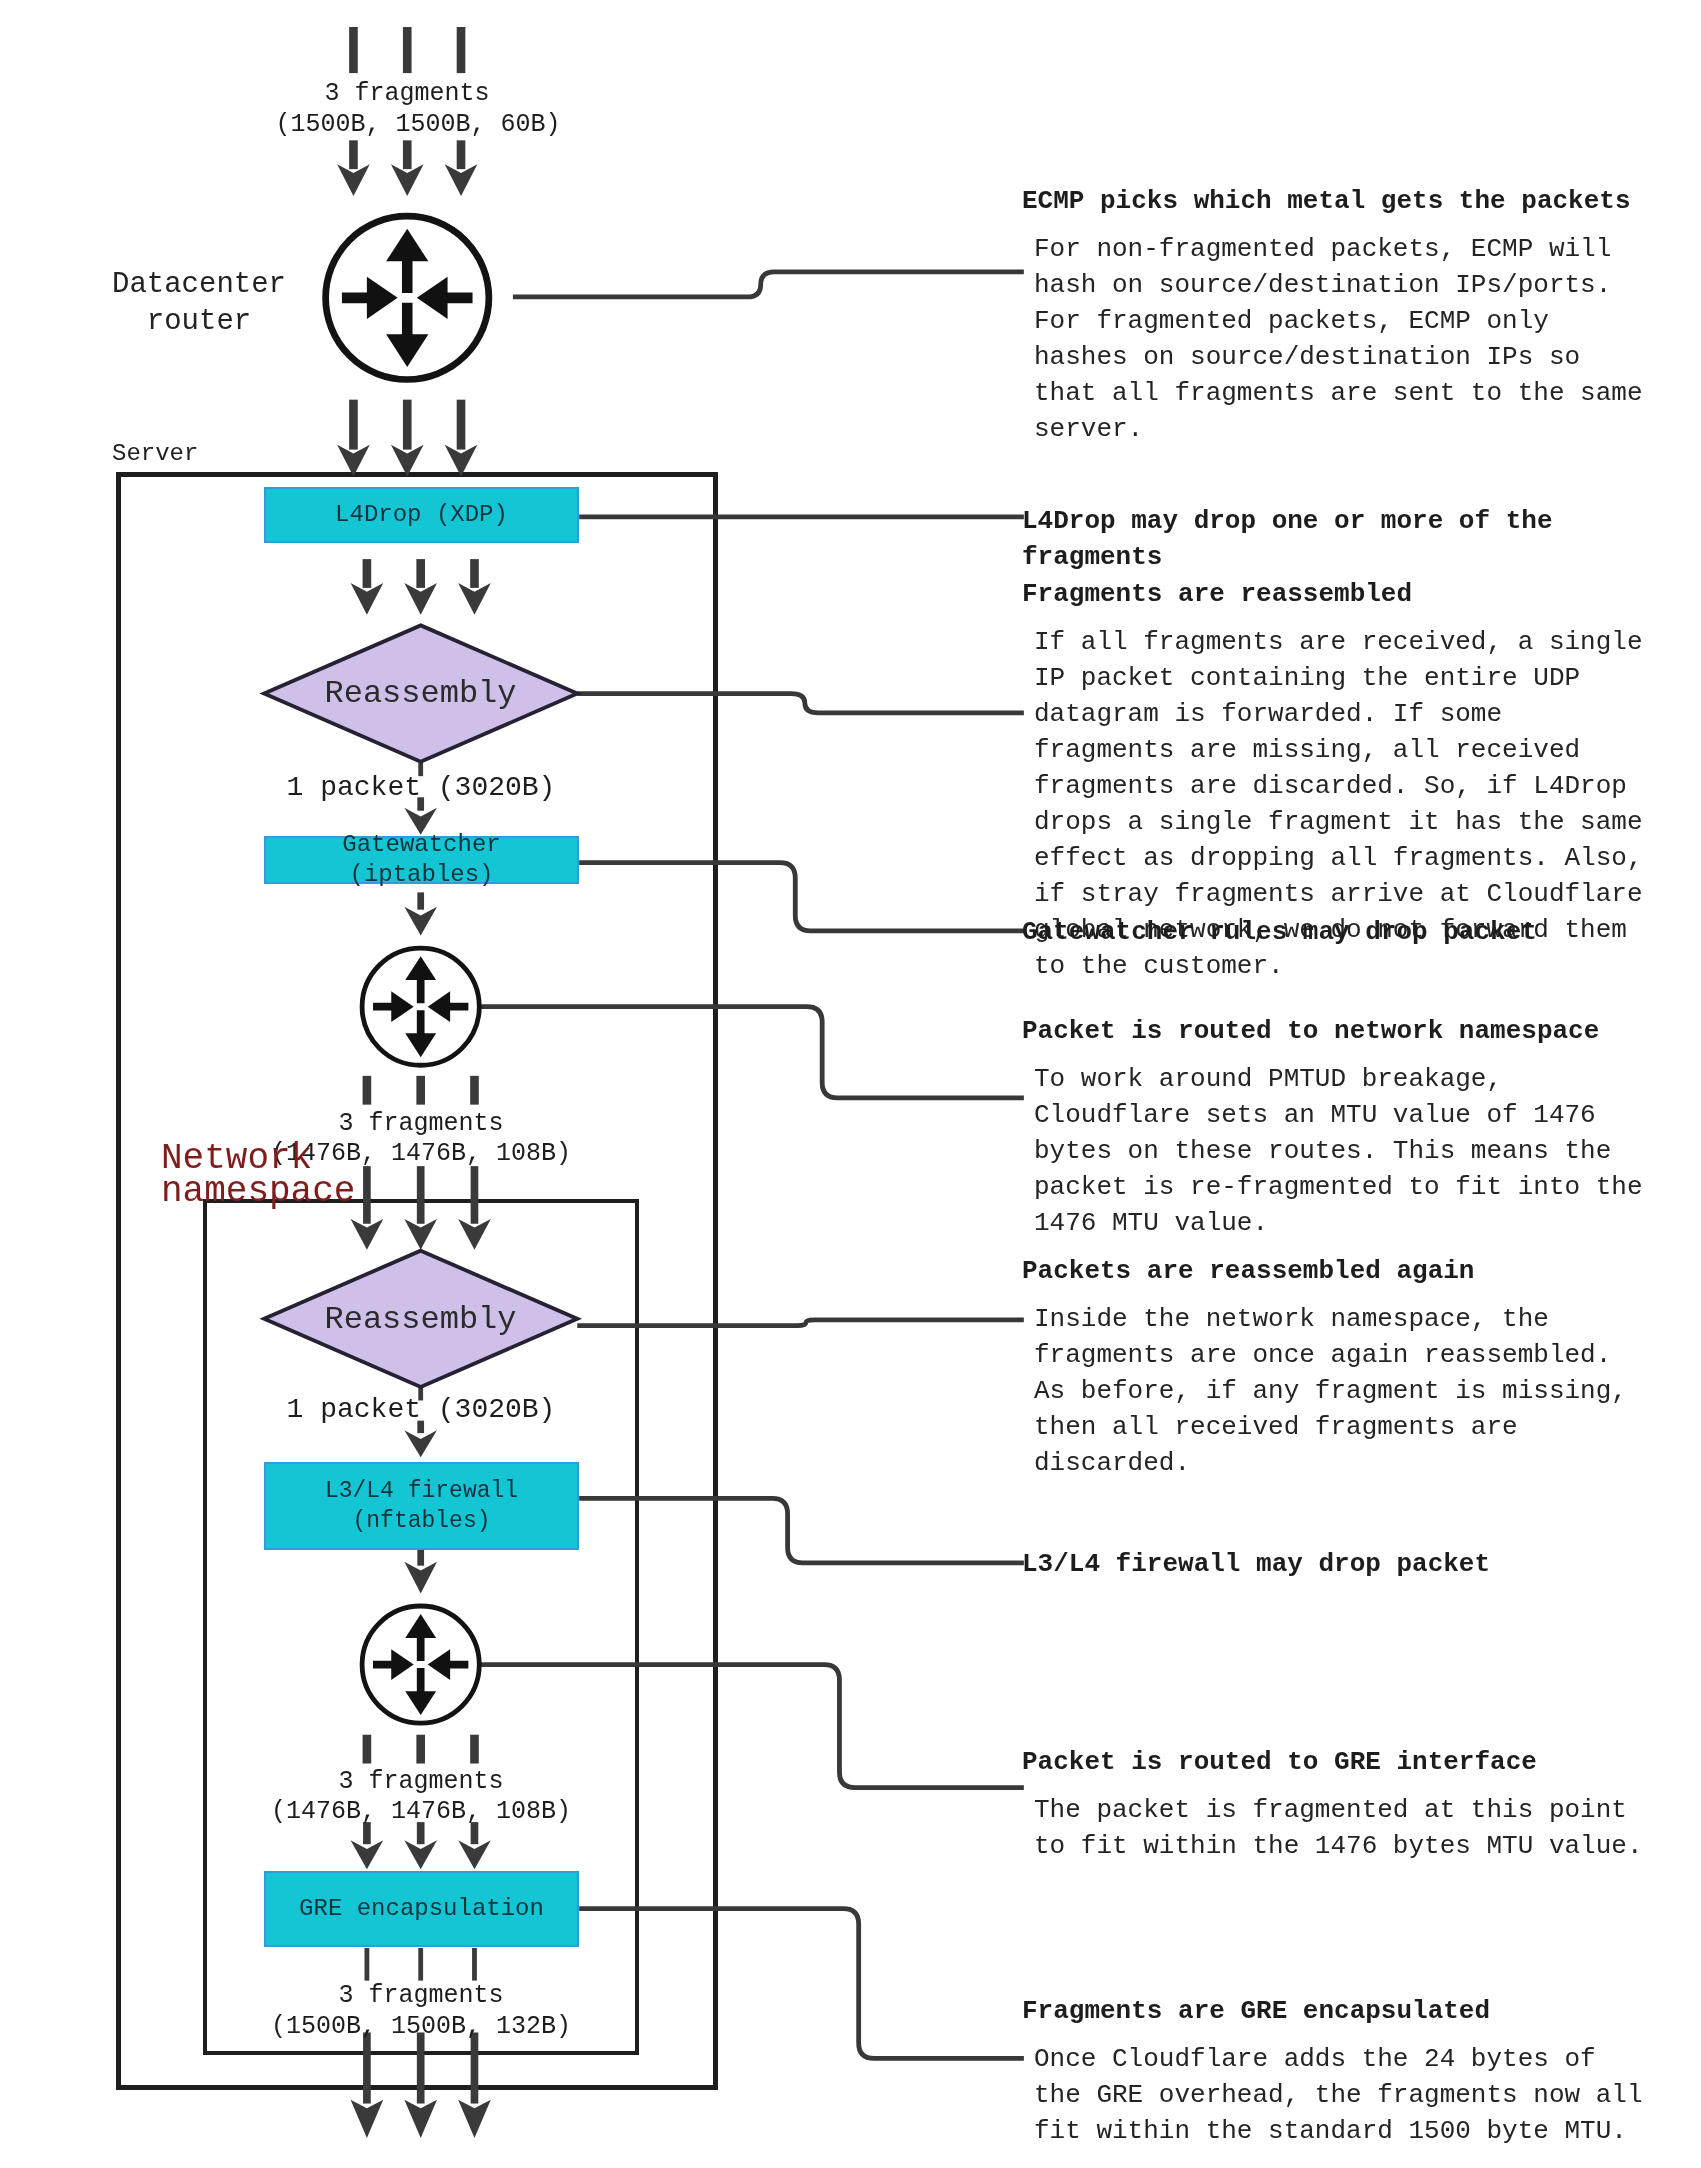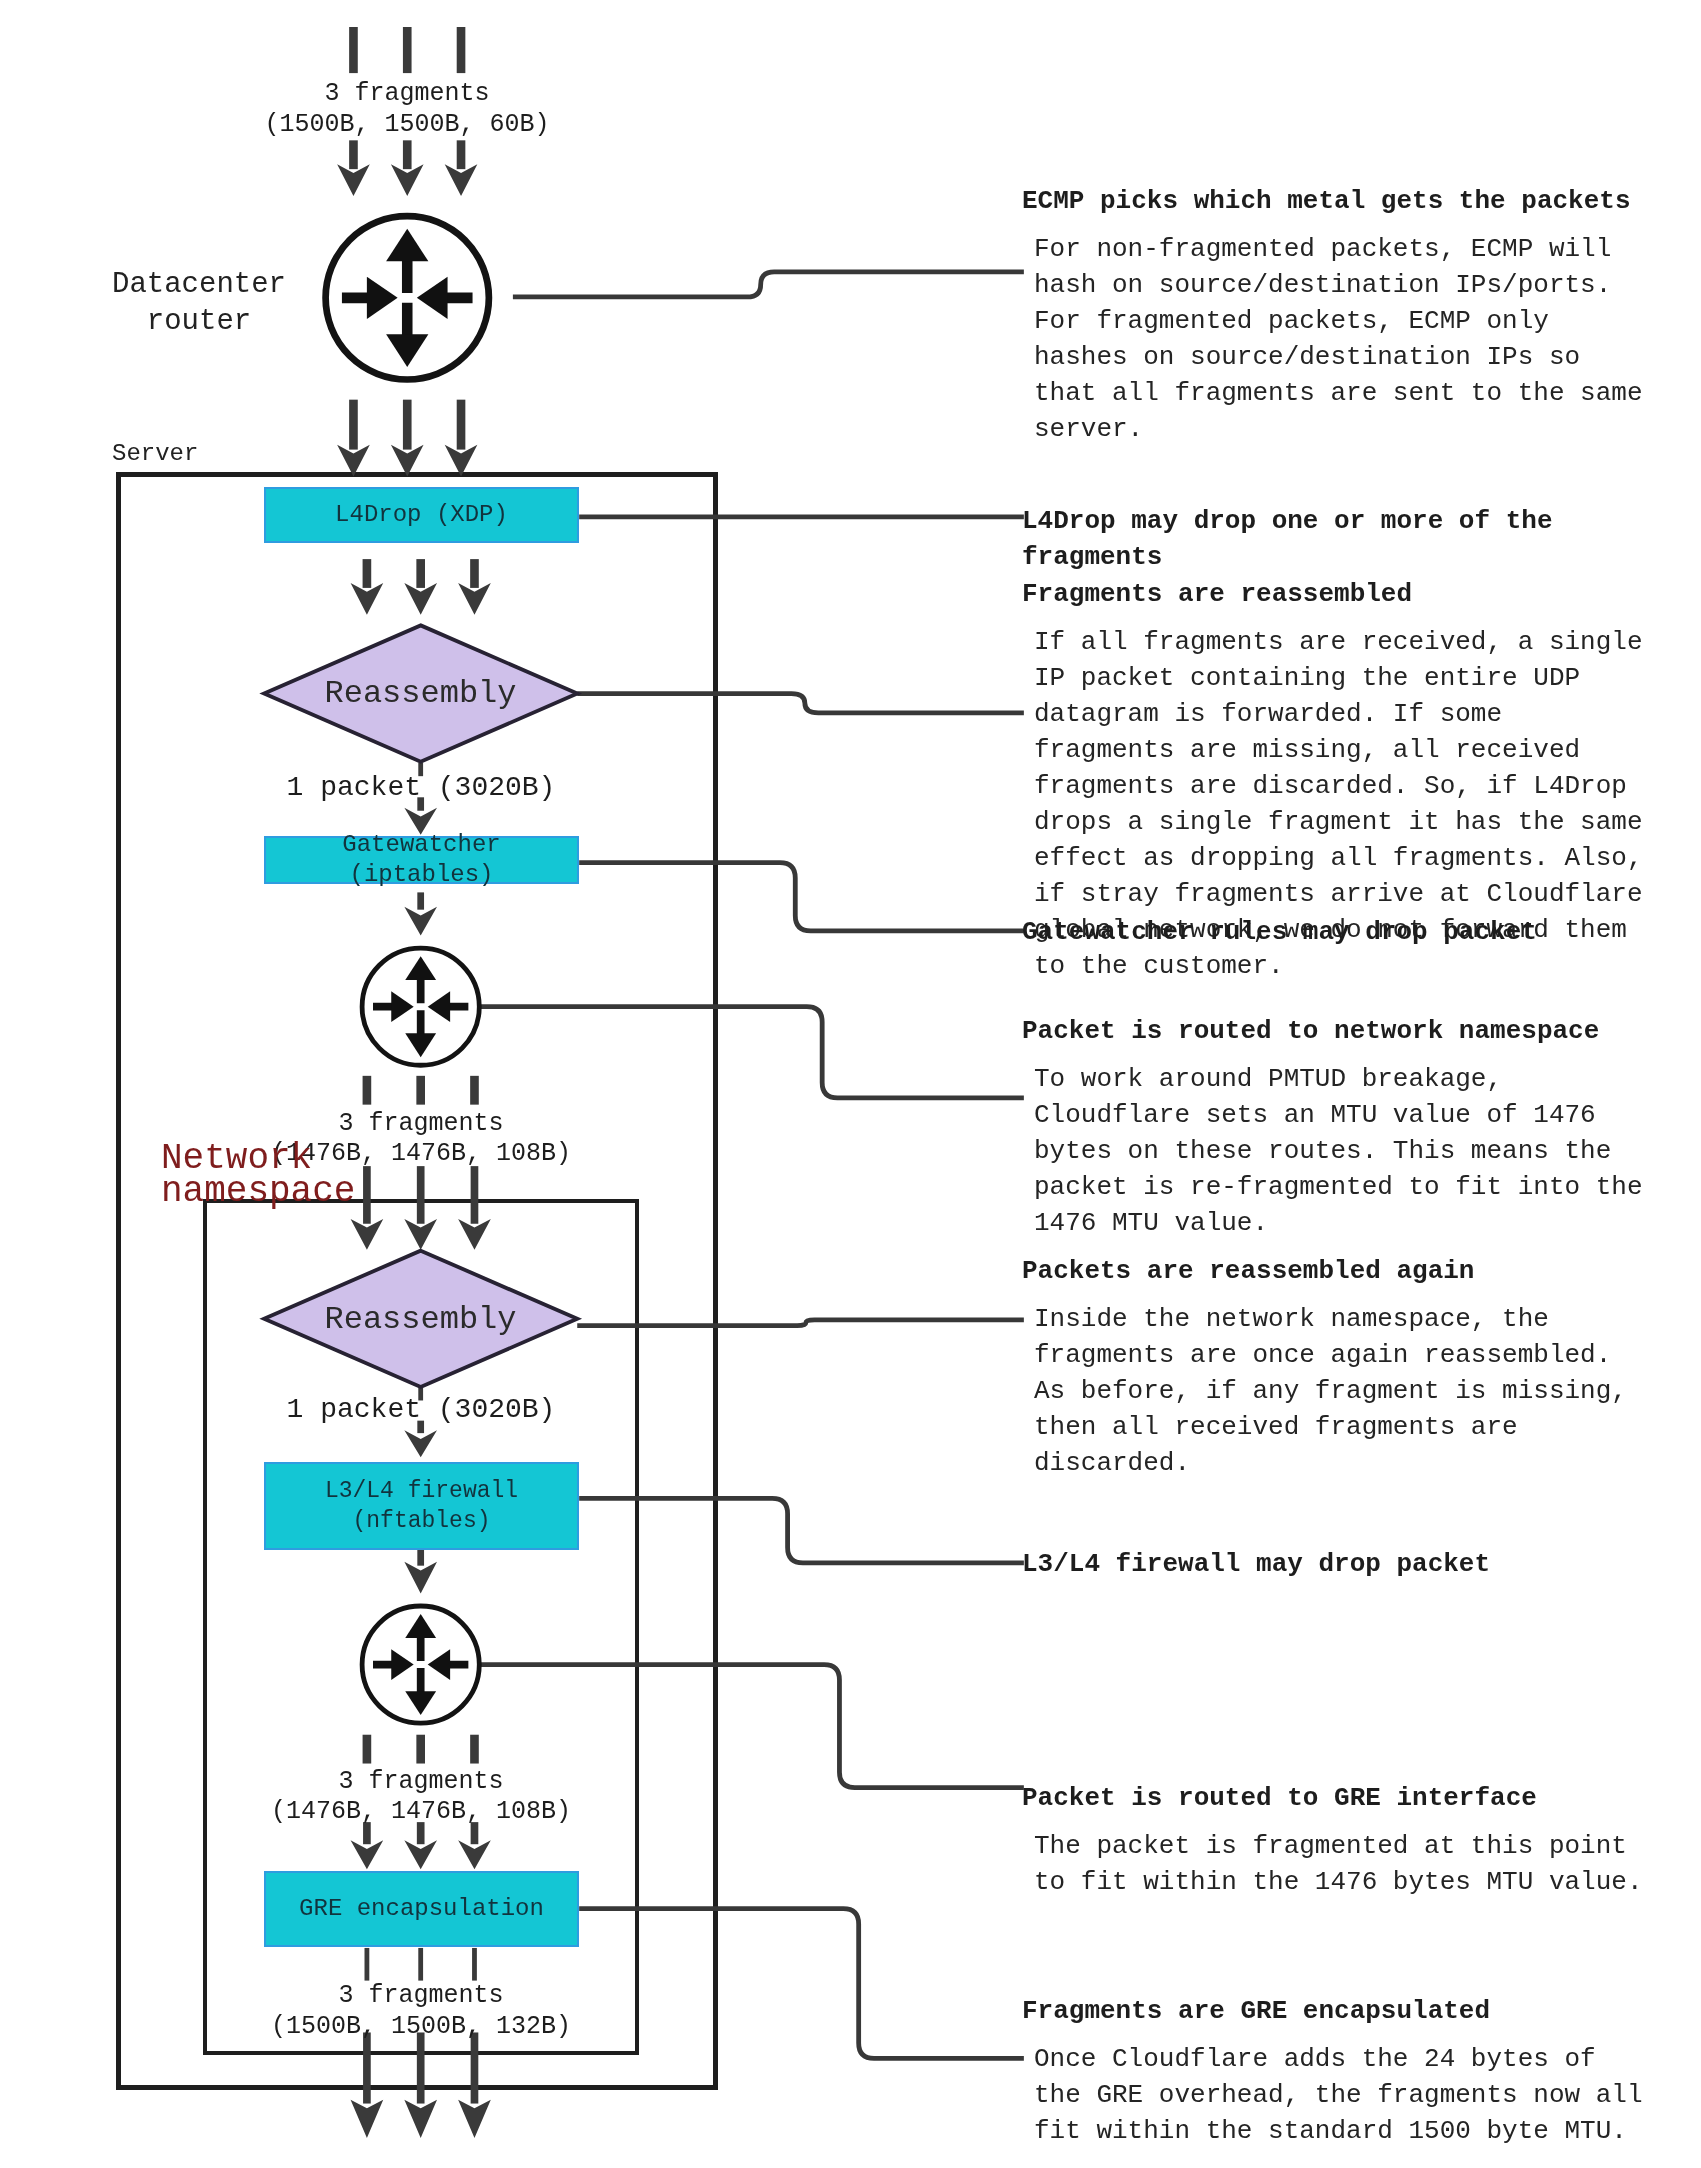--- a/index.html
+++ b/index.html
@@ -210,7 +210,7 @@
   </svg>
 
   <div class="abs ctr fraglabel" style="left:407px;top:79px;">3 fragments</div>
-  <div class="abs ctr fraglabel" style="left:407px;top:110px;">(1500B, 1500B, 60B)</div>
+  <div class="abs ctr fraglabel" style="left:418px;top:110px;">(1500B, 1500B, 60B)</div>
 
   <div class="abs ctr biglabel" style="left:199px;top:268px;">Datacenter</div>
   <div class="abs ctr biglabel" style="left:199px;top:305px;">router</div>

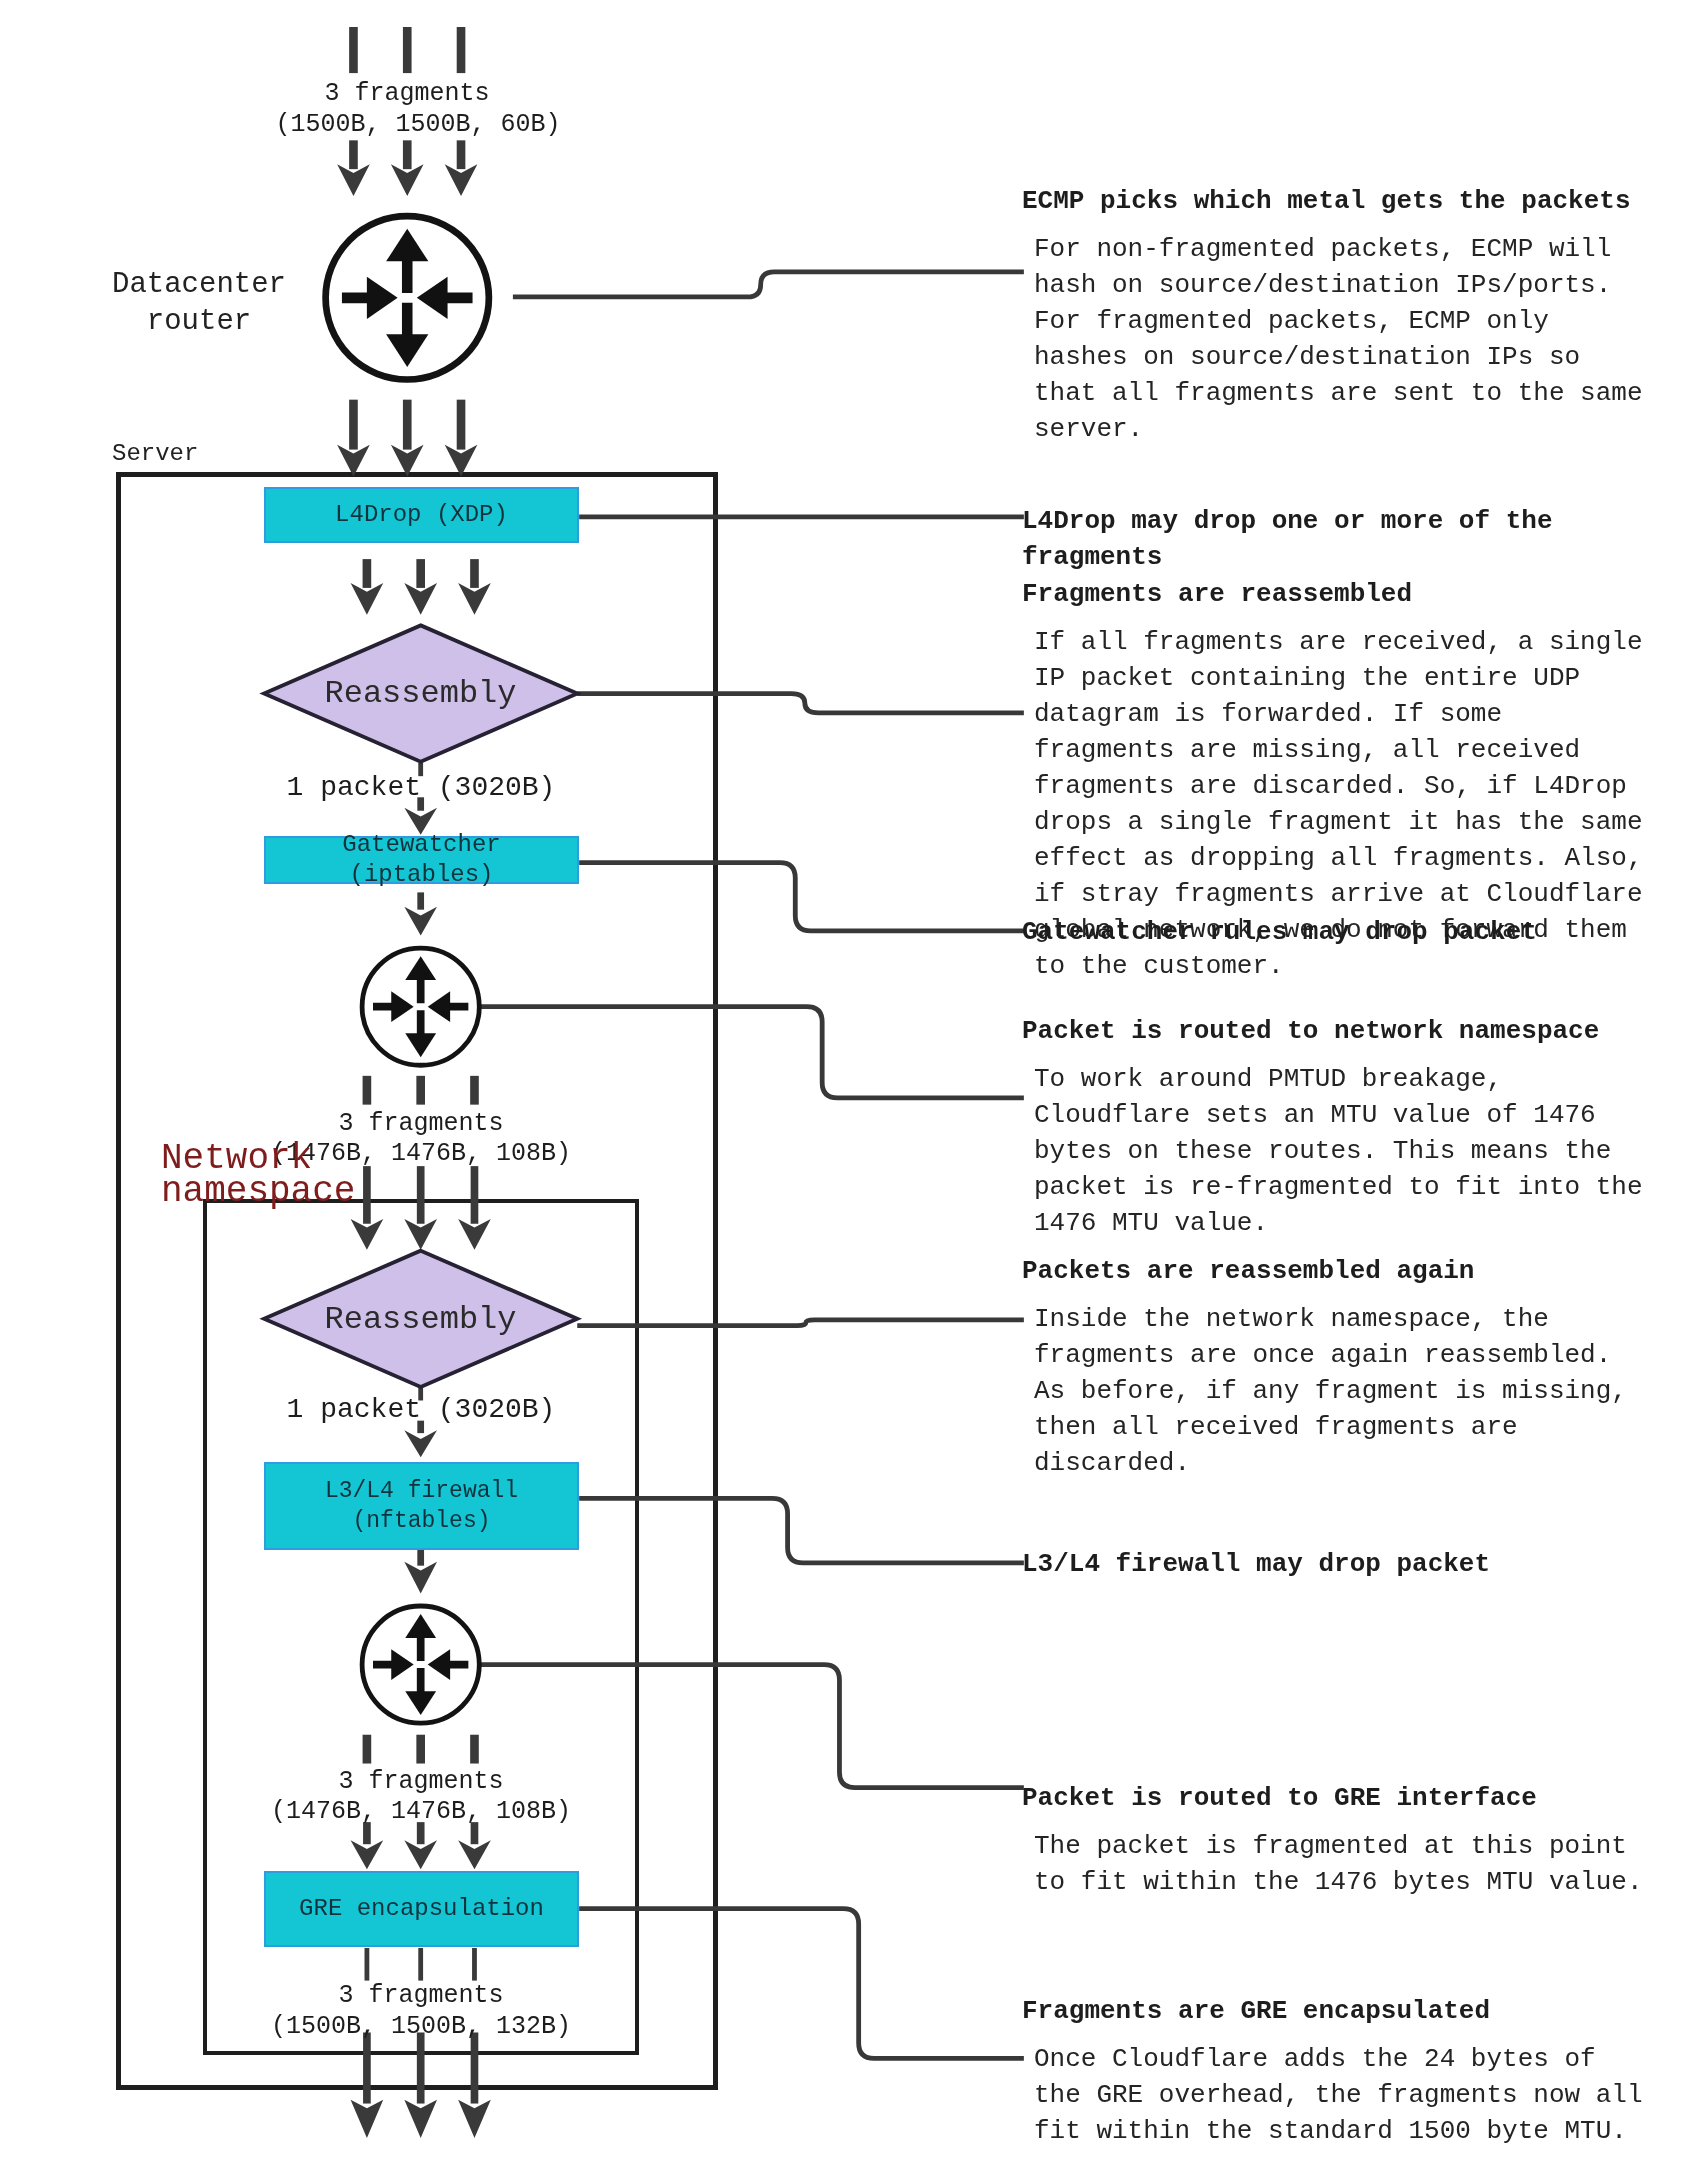--- a/index.html
+++ b/index.html
@@ -286,7 +286,7 @@
     <p class="t">L3/L4 firewall may drop packet</p>
     <p class="b"></p>
   </div>
-  <div class="ann" style="top:1780px;">
+  <div class="ann" style="top:1744px;">
     <p class="t">Packet is routed to GRE interface</p>
     <p class="b">The packet is fragmented at this point to fit within the 1476 bytes MTU value.</p>
   </div>

